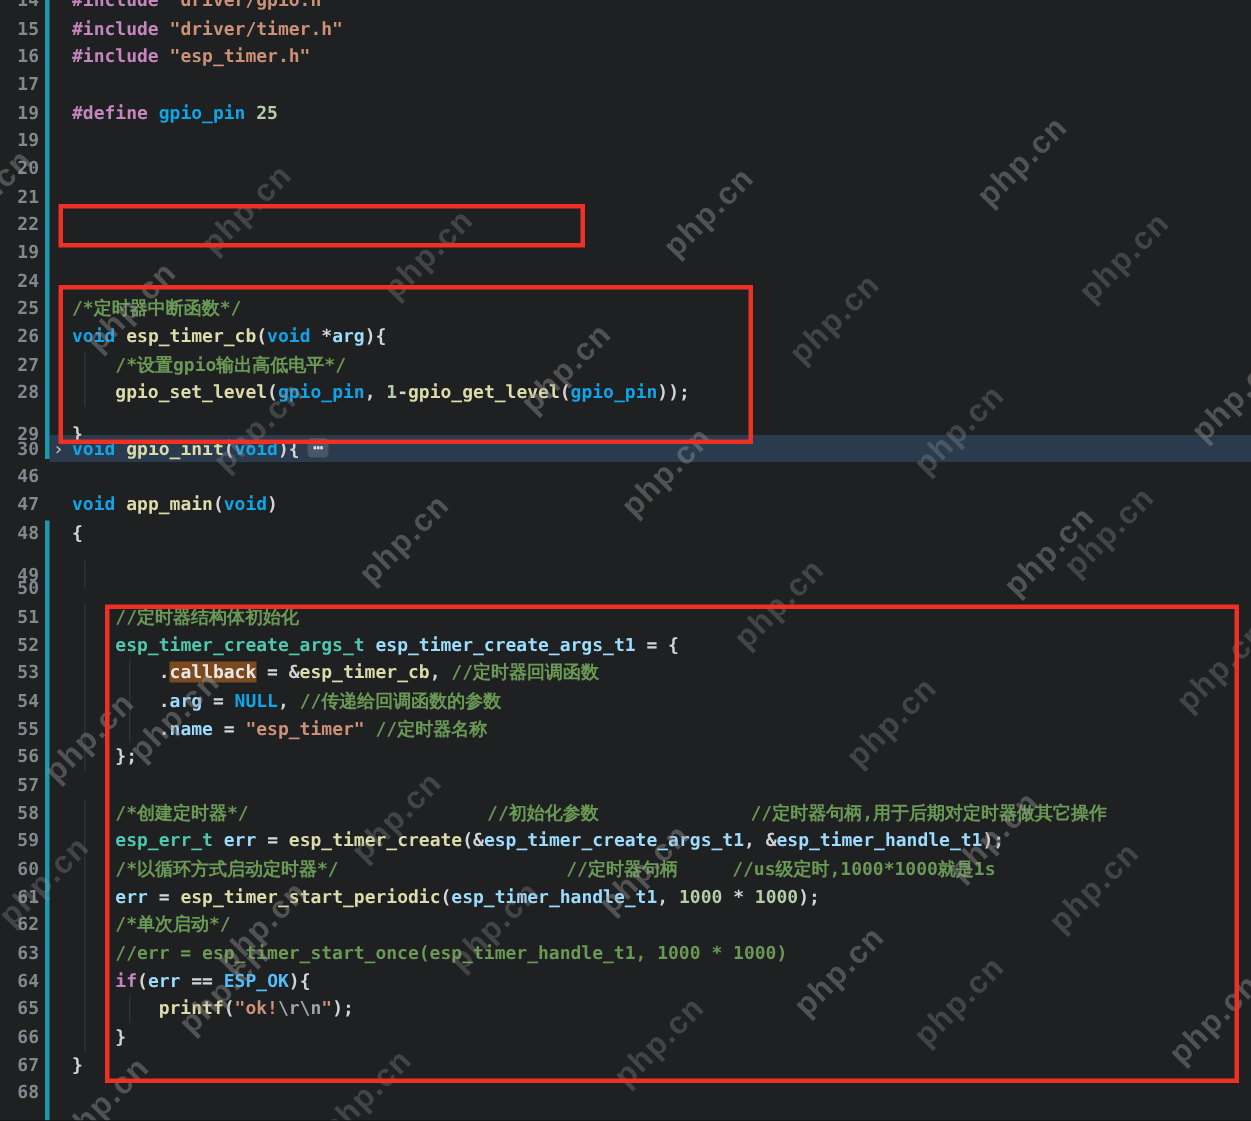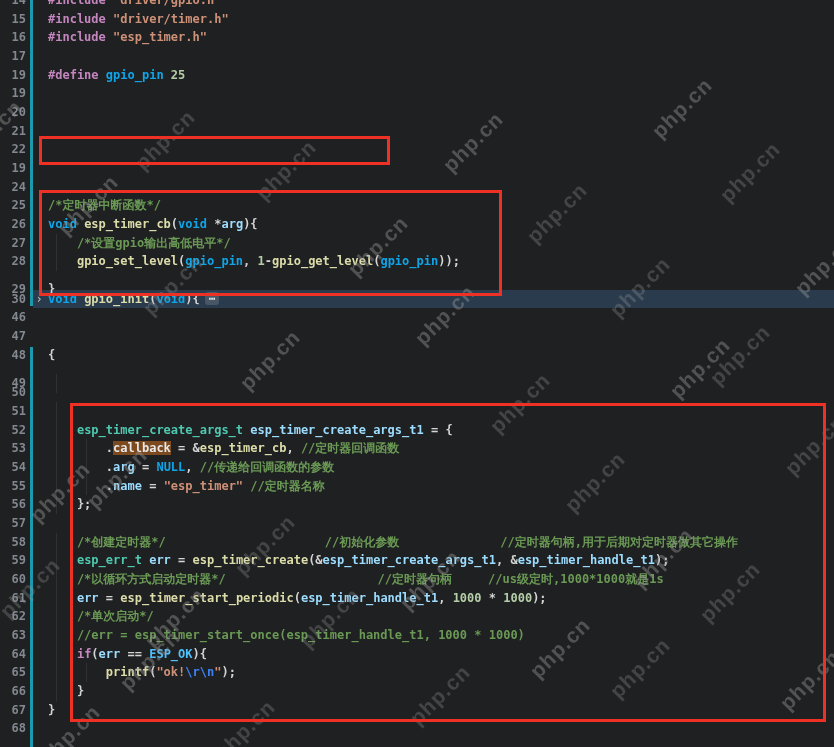--- a/index.html
+++ b/index.html
@@ -99,7 +99,7 @@
       <div class="row" style="top: 280px;"><span class="num">29</span><span class="foldcell"></span><span class="code"><span class="c-pun">}</span></span></div>
       <div class="row" style="top: 289.8px;"><div class="rowbg"></div><span class="num">30</span><span class="foldcell">›</span><span class="code"><span class="c-kw">void</span><span class="c-pun"> </span><span class="c-fn">gpio_init</span><span class="c-pun">(</span><span class="c-kw">void</span><span class="c-pun">){</span><span class="ellipsis-chip">⋯</span></span></div>
       <div class="row" style="top: 308.475px;"><span class="num">46</span><span class="foldcell"></span><span class="code"></span></div>
-      <div class="row" style="top: 327.15px;"><span class="num">47</span><span class="foldcell"></span></div>
+      <div class="row" style="top: 327.15px;"><span class="num">47</span><span class="foldcell"></span><span class="code"><span class="c-kw">void</span><span class="c-pun"> </span><span class="c-fn">app_main</span><span class="c-pun">(</span><span class="c-kw">void</span><span class="c-pun">)</span></span></div>
       <div class="row" style="top: 345.825px;"><span class="num">48</span><span class="foldcell"></span><span class="code"><span class="c-pun">{</span></span></div>
       <div class="row" style="top: 374px;"><i class="guide" style="left: 55.6px;"></i><span class="num">49</span><span class="foldcell"></span></div>
       <div class="row" style="top: 383.175px;"><span class="num">50</span><span class="foldcell"></span><span class="code"></span></div>

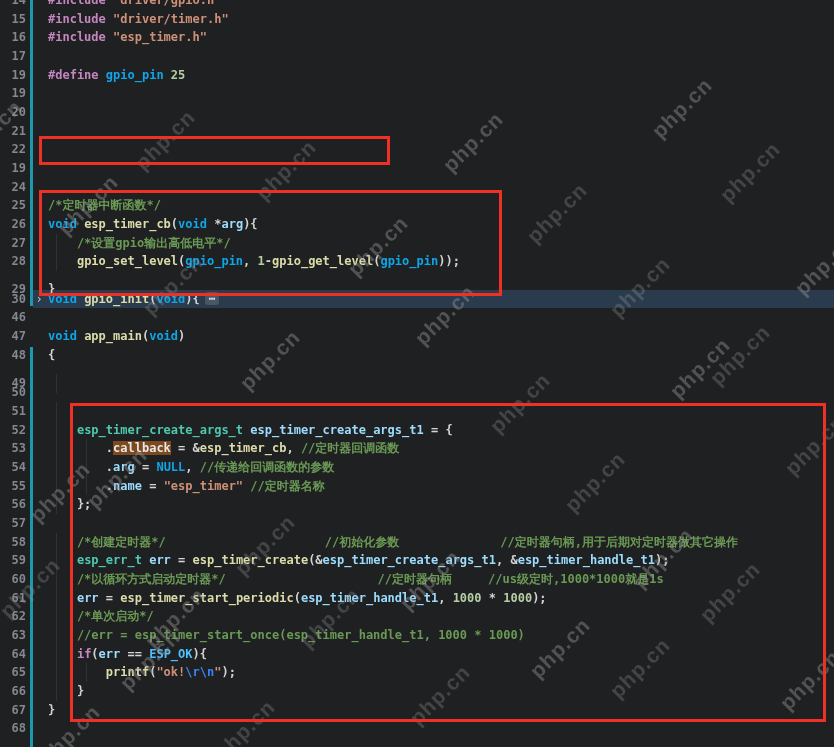--- a/index.html
+++ b/index.html
@@ -103,7 +103,7 @@
       <div class="row" style="top: 345.825px;"><span class="num">48</span><span class="foldcell"></span><span class="code"><span class="c-pun">{</span></span></div>
       <div class="row" style="top: 374px;"><i class="guide" style="left: 55.6px;"></i><span class="num">49</span><span class="foldcell"></span></div>
       <div class="row" style="top: 383.175px;"><span class="num">50</span><span class="foldcell"></span><span class="code"></span></div>
-      <div class="row" style="top: 401.85px;"><i class="guide" style="left: 55.6px;"></i><span class="num">51</span><span class="foldcell"></span></div>
+      <div class="row" style="top: 401.85px;"><i class="guide" style="left: 55.6px;"></i><span class="num">51</span><span class="foldcell"></span><span class="code"><span class="c-com">    //定时器结构体初始化</span></span></div>
       <div class="row" style="top: 420.525px;"><i class="guide" style="left: 55.6px;"></i><span class="num">52</span><span class="foldcell"></span><span class="code"><span class="c-pun">    </span><span class="c-type">esp_timer_create_args_t</span><span class="c-pun"> </span><span class="c-var">esp_timer_create_args_t1</span><span class="c-pun"> = {</span></span></div>
       <div class="row" style="top: 439.2px;"><i class="guide" style="left: 55.6px;"></i><i class="guide" style="left: 86px;"></i><span class="num">53</span><span class="foldcell"></span><span class="code"><span class="c-pun">        .</span><span class="c-varhl">callback</span><span class="c-pun"> = &amp;</span><span class="c-fn">esp_timer_cb</span><span class="c-pun">, </span><span class="c-com">//定时器回调函数</span></span></div>
       <div class="row" style="top: 457.875px;"><i class="guide" style="left: 55.6px;"></i><i class="guide" style="left: 86px;"></i><span class="num">54</span><span class="foldcell"></span><span class="code"><span class="c-pun">        .</span><span class="c-var">arg</span><span class="c-pun"> = </span><span class="c-kw">NULL</span><span class="c-pun">, </span><span class="c-com">//传递给回调函数的参数</span></span></div>

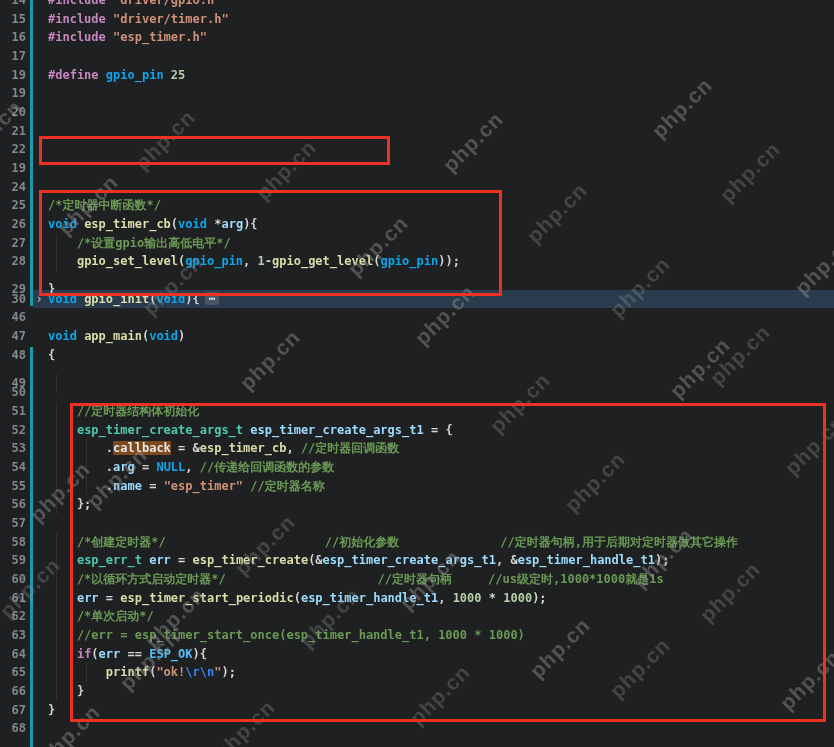--- a/index.html
+++ b/index.html
@@ -33,7 +33,7 @@
   .c-var{color:#9cdcfe}
   .c-num{color:#b5cea8}
   .c-str{color:#ce9178}
-  .c-esc{color:#3b82f6}
+  .c-esc{color:#a3a3a3}
   .c-com{color:#6a9955}
   .c-pun{color:#d4d4d4}
   .c-enum{color:#4fc1ff}

